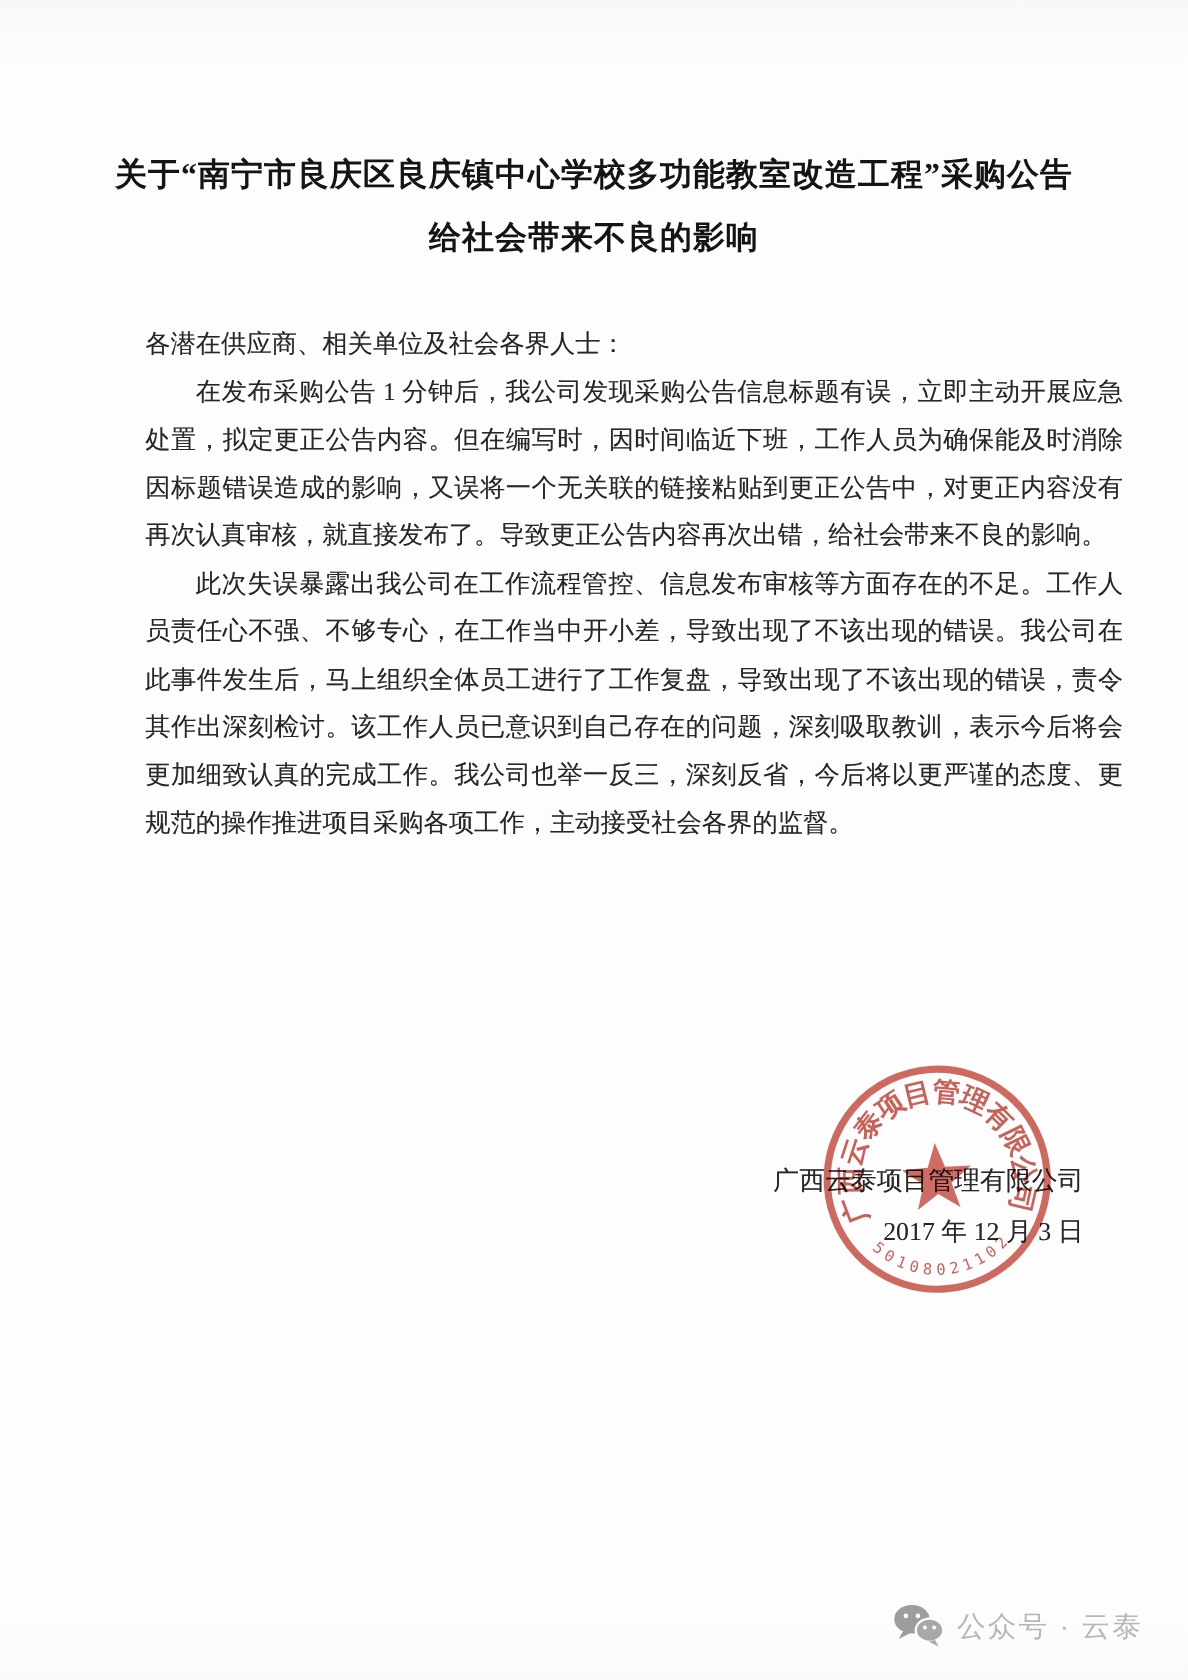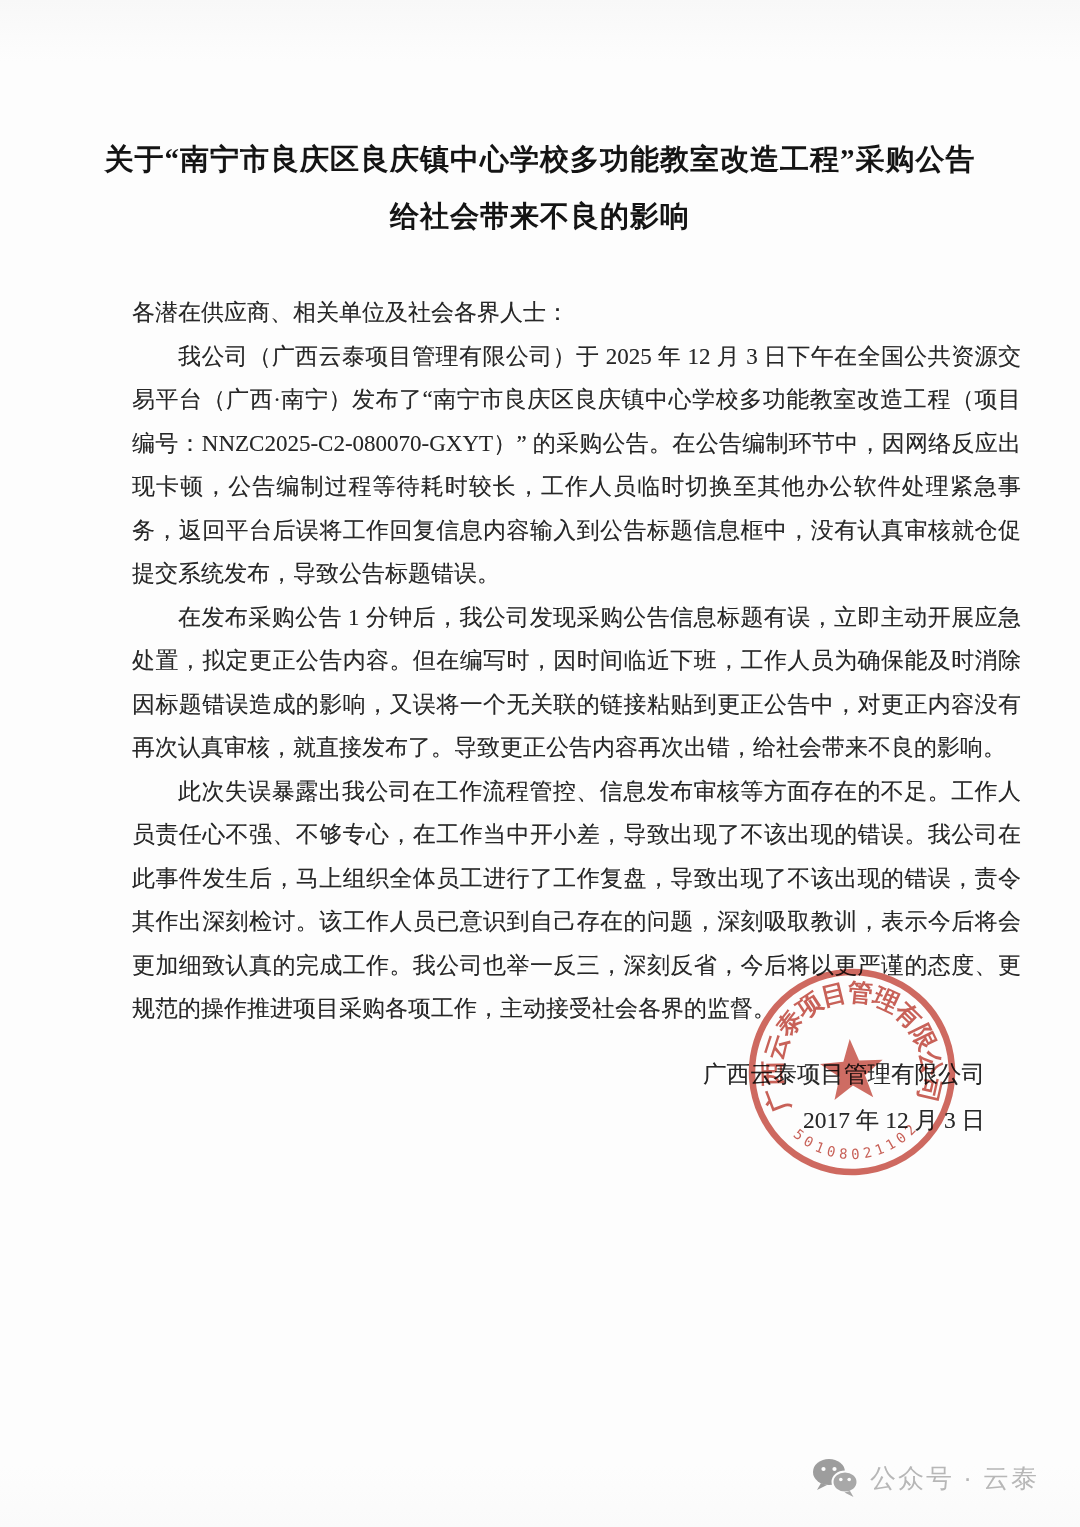--- a/index.html
+++ b/index.html
@@ -110,7 +110,6 @@
 
   <div class="doc-body">
     <p class="salutation">各潜在供应商、相关单位及社会各界人士：</p>
-    <p class="para">我公司（广西云泰项目管理有限公司）于 2025 年 12 月 3 日下午在全国公共资源交易平台（广西·南宁）发布了“南宁市良庆区良庆镇中心学校多功能教室改造工程（项目编号：NNZC2025-C2-080070-GXYT）” 的采购公告。在公告编制环节中，因网络反应出现卡顿，公告编制过程等待耗时较长，工作人员临时切换至其他办公软件处理紧急事务，返回平台后误将工作回复信息内容输入到公告标题信息框中，没有认真审核就仓促提交系统发布，导致公告标题错误。</p>
     <p class="para">在发布采购公告 1 分钟后，我公司发现采购公告信息标题有误，立即主动开展应急处置，拟定更正公告内容。但在编写时，因时间临近下班，工作人员为确保能及时消除因标题错误造成的影响，又误将一个无关联的链接粘贴到更正公告中，对更正内容没有再次认真审核，就直接发布了。导致更正公告内容再次出错，给社会带来不良的影响。</p>
     <p class="para">此次失误暴露出我公司在工作流程管控、信息发布审核等方面存在的不足。工作人员责任心不强、不够专心，在工作当中开小差，导致出现了不该出现的错误。我公司在此事件发生后，马上组织全体员工进行了工作复盘，导致出现了不该出现的错误，责令其作出深刻检讨。该工作人员已意识到自己存在的问题，深刻吸取教训，表示今后将会更加细致认真的完成工作。我公司也举一反三，深刻反省，今后将以更严谨的态度、更规范的操作推进项目采购各项工作，主动接受社会各界的监督。</p>
   </div>

